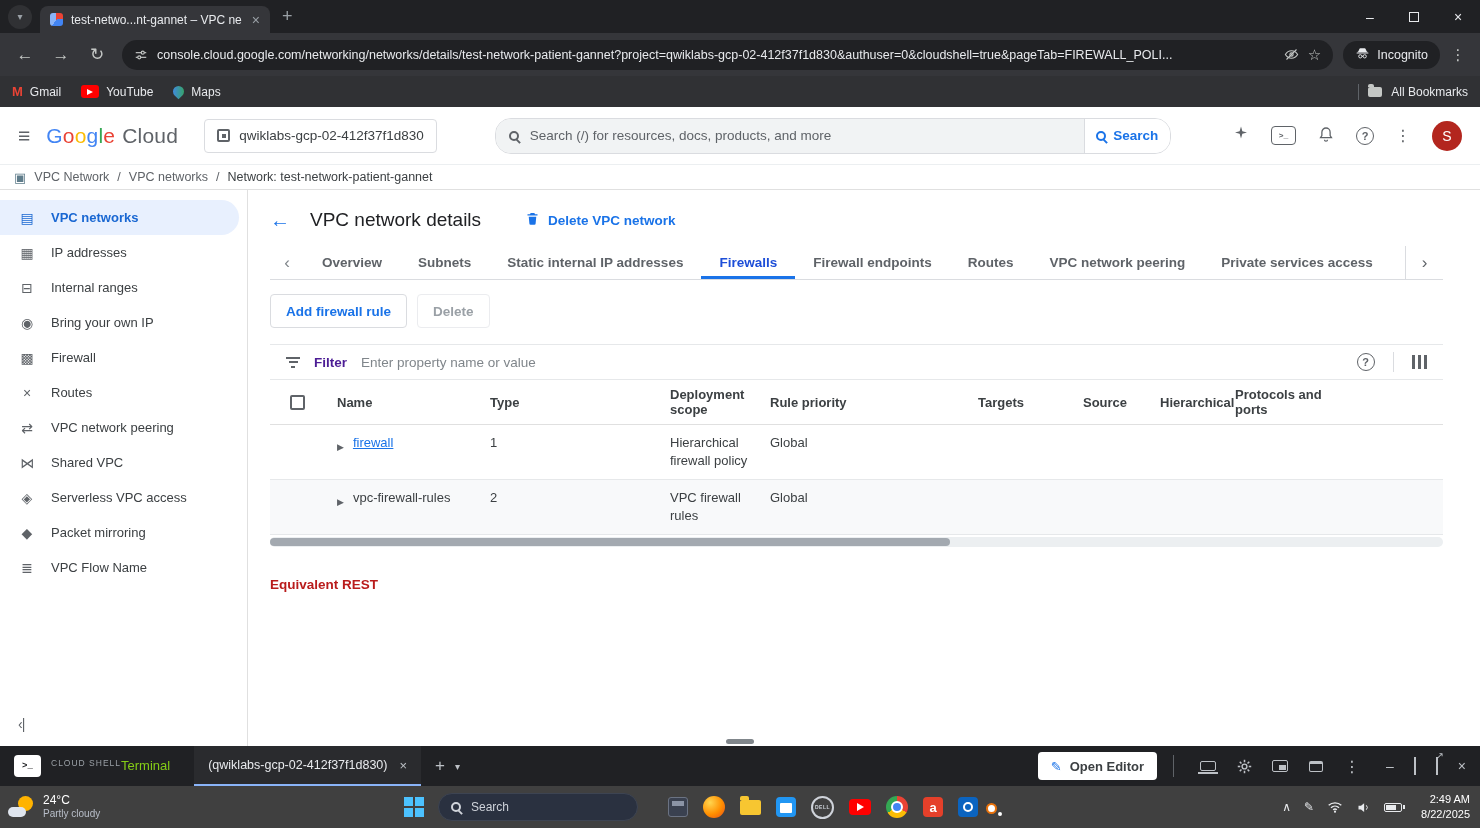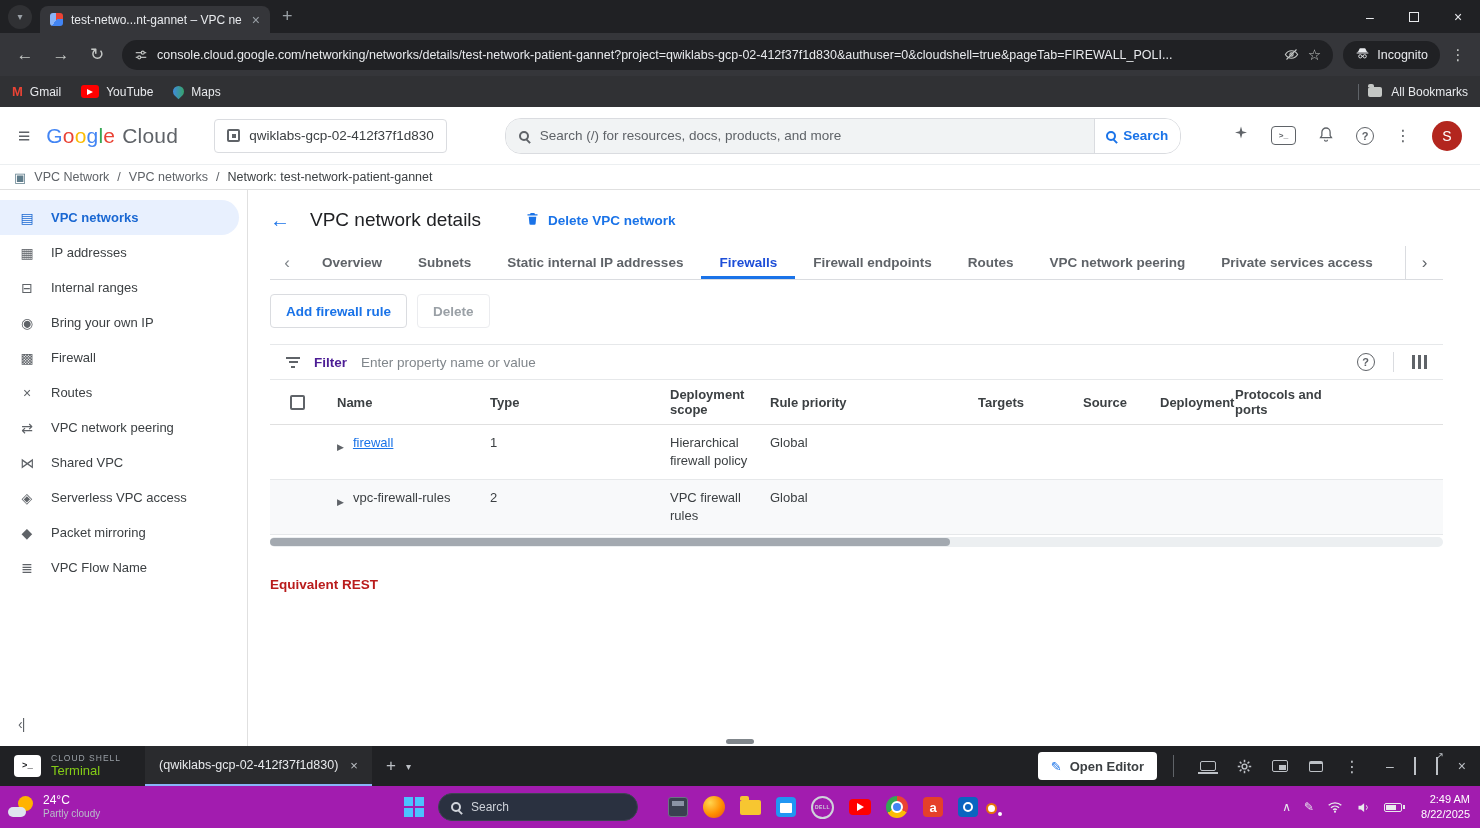--- a/index.html
+++ b/index.html
@@ -46,7 +46,7 @@
 .logo{font-size:21px;display:flex;align-items:baseline;letter-spacing:.2px}
 .logo .c1{color:#4285f4}.logo .c2{color:#ea4335}.logo .c3{color:#fbbc05}.logo .c4{color:#4285f4}.logo .c5{color:#34a853}.logo .c6{color:#ea4335}
 .logo .cloud{color:#5f6368;margin-left:7px}
-.projsel{margin-left:36px;height:34px;border:1px solid #dadce0;border-radius:4px;display:flex;align-items:center;gap:9px;padding:0 12px;font-size:13.5px;color:#3c4043}
+.projsel{margin-left:26px;height:34px;border:1px solid #dadce0;border-radius:4px;display:flex;align-items:center;gap:9px;padding:0 12px;font-size:13.5px;color:#3c4043}
 .projicon{width:13px;height:13px;border:2px solid #5f6368;border-radius:2px;position:relative}
 .projicon::after{content:"";position:absolute;inset:2.5px;background:#5f6368}
 .gcp-search{margin-left:58px;width:676px;height:36px;display:flex;border:1px solid #dadce0;border-radius:16px;overflow:hidden}

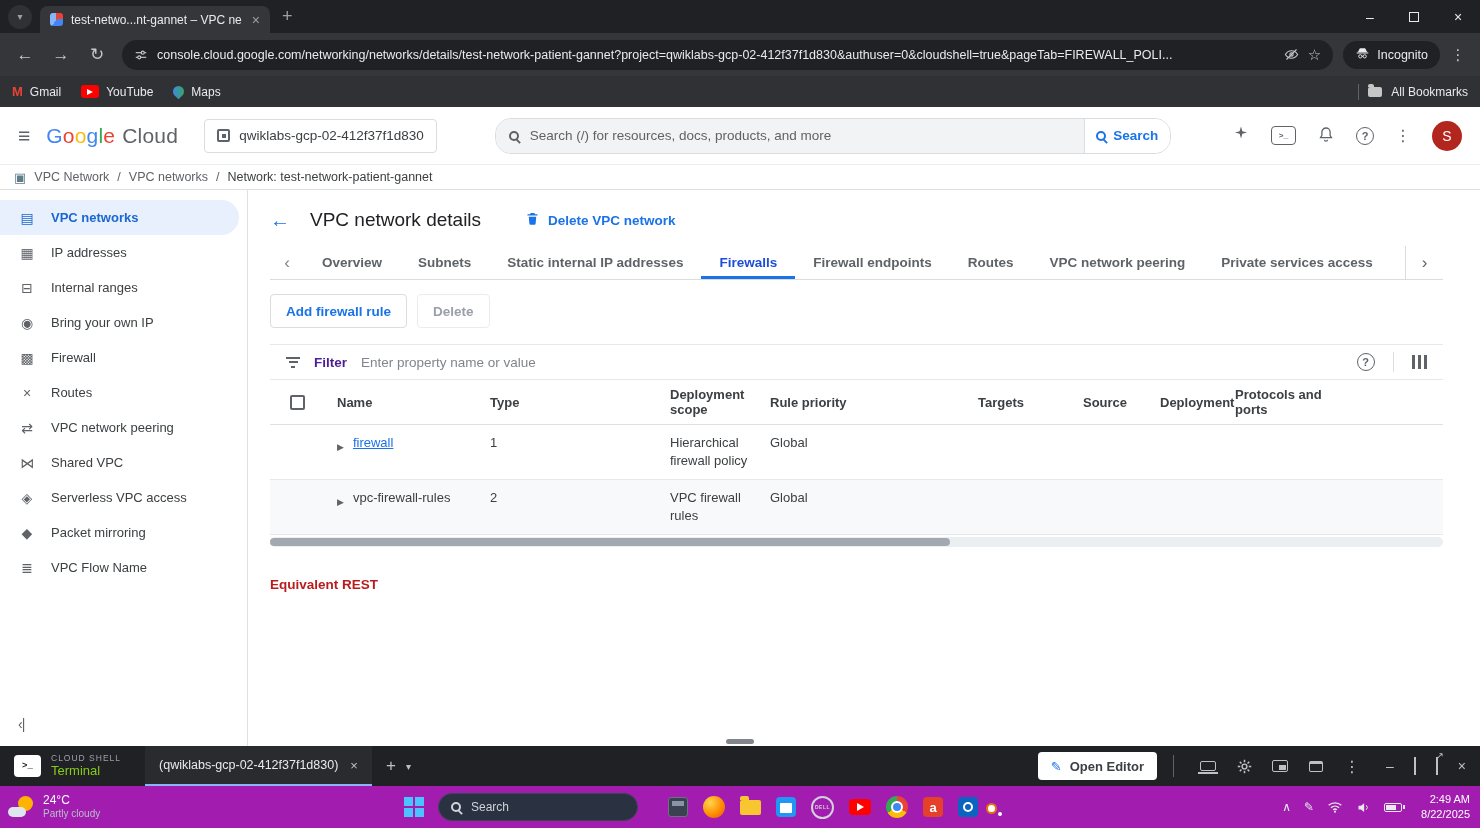--- a/index.html
+++ b/index.html
@@ -429,7 +429,7 @@
           <div class="th">Rule priority</div>
           <div class="th">Targets</div>
           <div class="th">Source</div>
-          <div class="th">Deployment</div>
+          <div class="th">Hierarchical</div>
           <div class="th">Protocols and ports</div>
         </div>
 

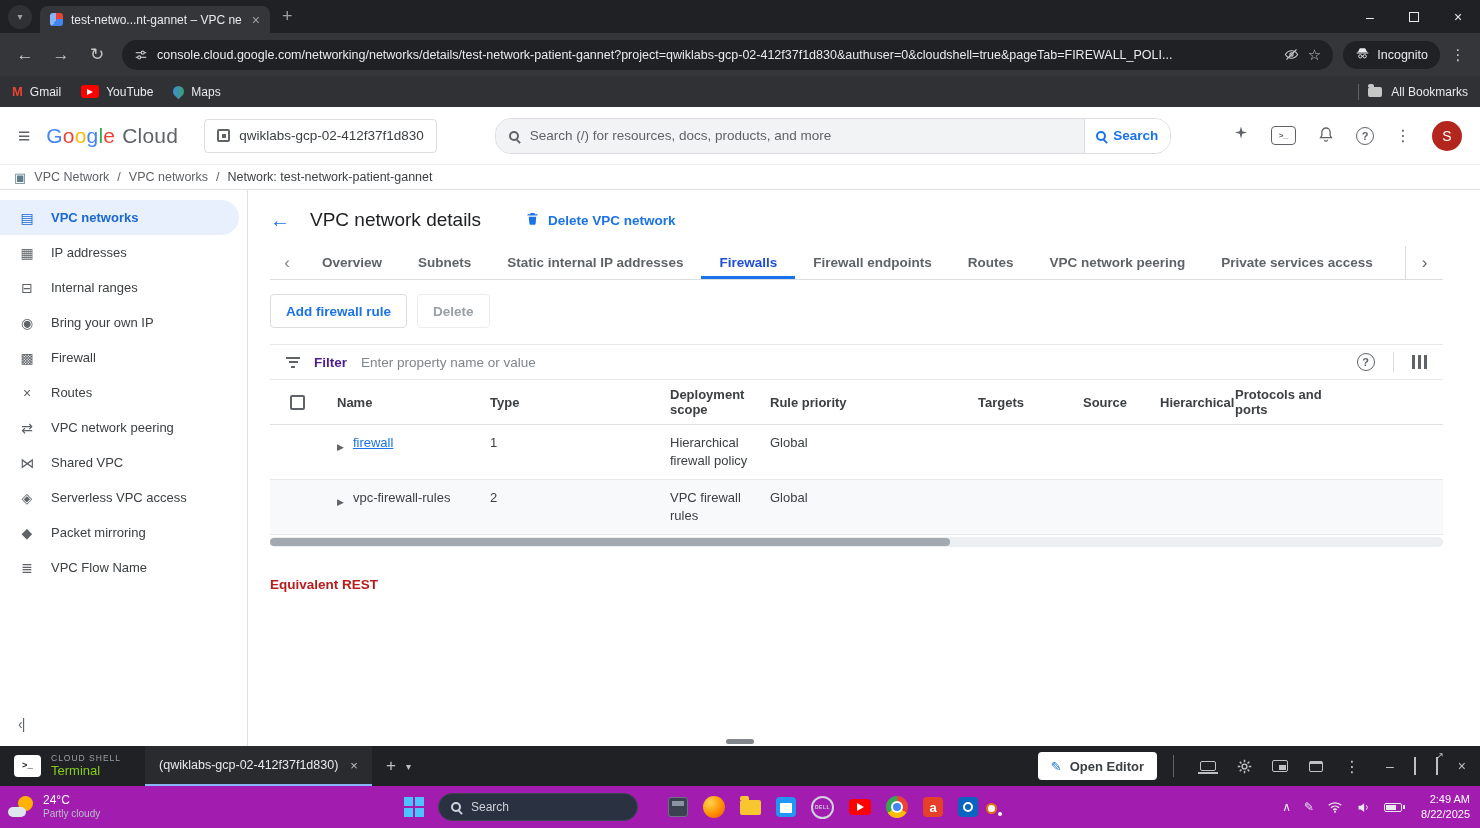--- a/index.html
+++ b/index.html
@@ -123,7 +123,7 @@
 
 .shell{height:40px;background:#202124;display:flex;align-items:center;padding:0 14px;position:relative}
 .shellicon{width:27px;height:22px;background:#fff;border-radius:4px;display:flex;align-items:center;justify-content:center;color:#202124;font-weight:bold;font-size:9px;font-family:"Liberation Mono","DejaVu Sans Mono",monospace}
-.shell-labels{display:flex;flex-direction:column;margin-left:10px;margin-right:24px;line-height:1.25}
+.shell-labels{display:flex;flex-direction:row;margin-left:10px;margin-right:24px;line-height:1.25}
 .sl-small{font-size:8.5px;color:#9aa0a6;letter-spacing:1px}
 .sl-big{font-size:13px;color:#84cc16}
 .shell-tab{height:40px;display:flex;align-items:center;gap:12px;padding:0 14px;color:#e8eaed;font-size:12.5px;border-bottom:2px solid #8ab4f8;background:#2a2b2e}

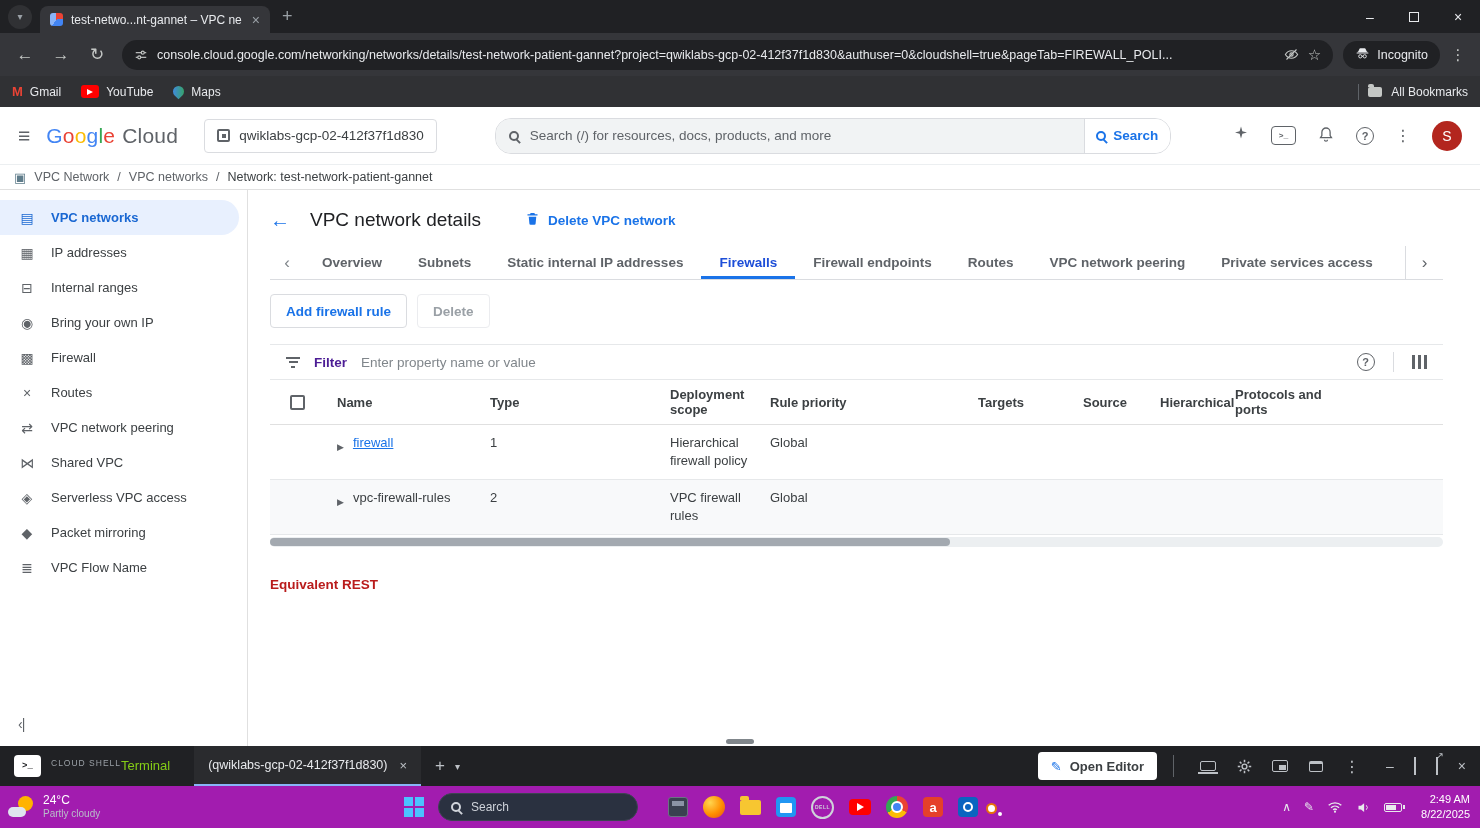--- a/index.html
+++ b/index.html
@@ -145,7 +145,7 @@
 .shctl{display:flex;align-items:center;gap:20px;margin-left:16px;color:#bdc1c6;font-size:14px}
 
 
-.taskbar{height:42px;background:#a21caf;position:relative;color:#e8eaed}
+.taskbar{height:42px;background:#404040;position:relative;color:#e8eaed}
 .weather{position:absolute;left:8px;top:0;height:42px;display:flex;align-items:center;gap:9px}
 .wicon{position:relative;width:26px;height:24px}
 .wicon::before{content:"";position:absolute;right:1px;top:1px;width:15px;height:15px;border-radius:50%;background:#ffb300}

